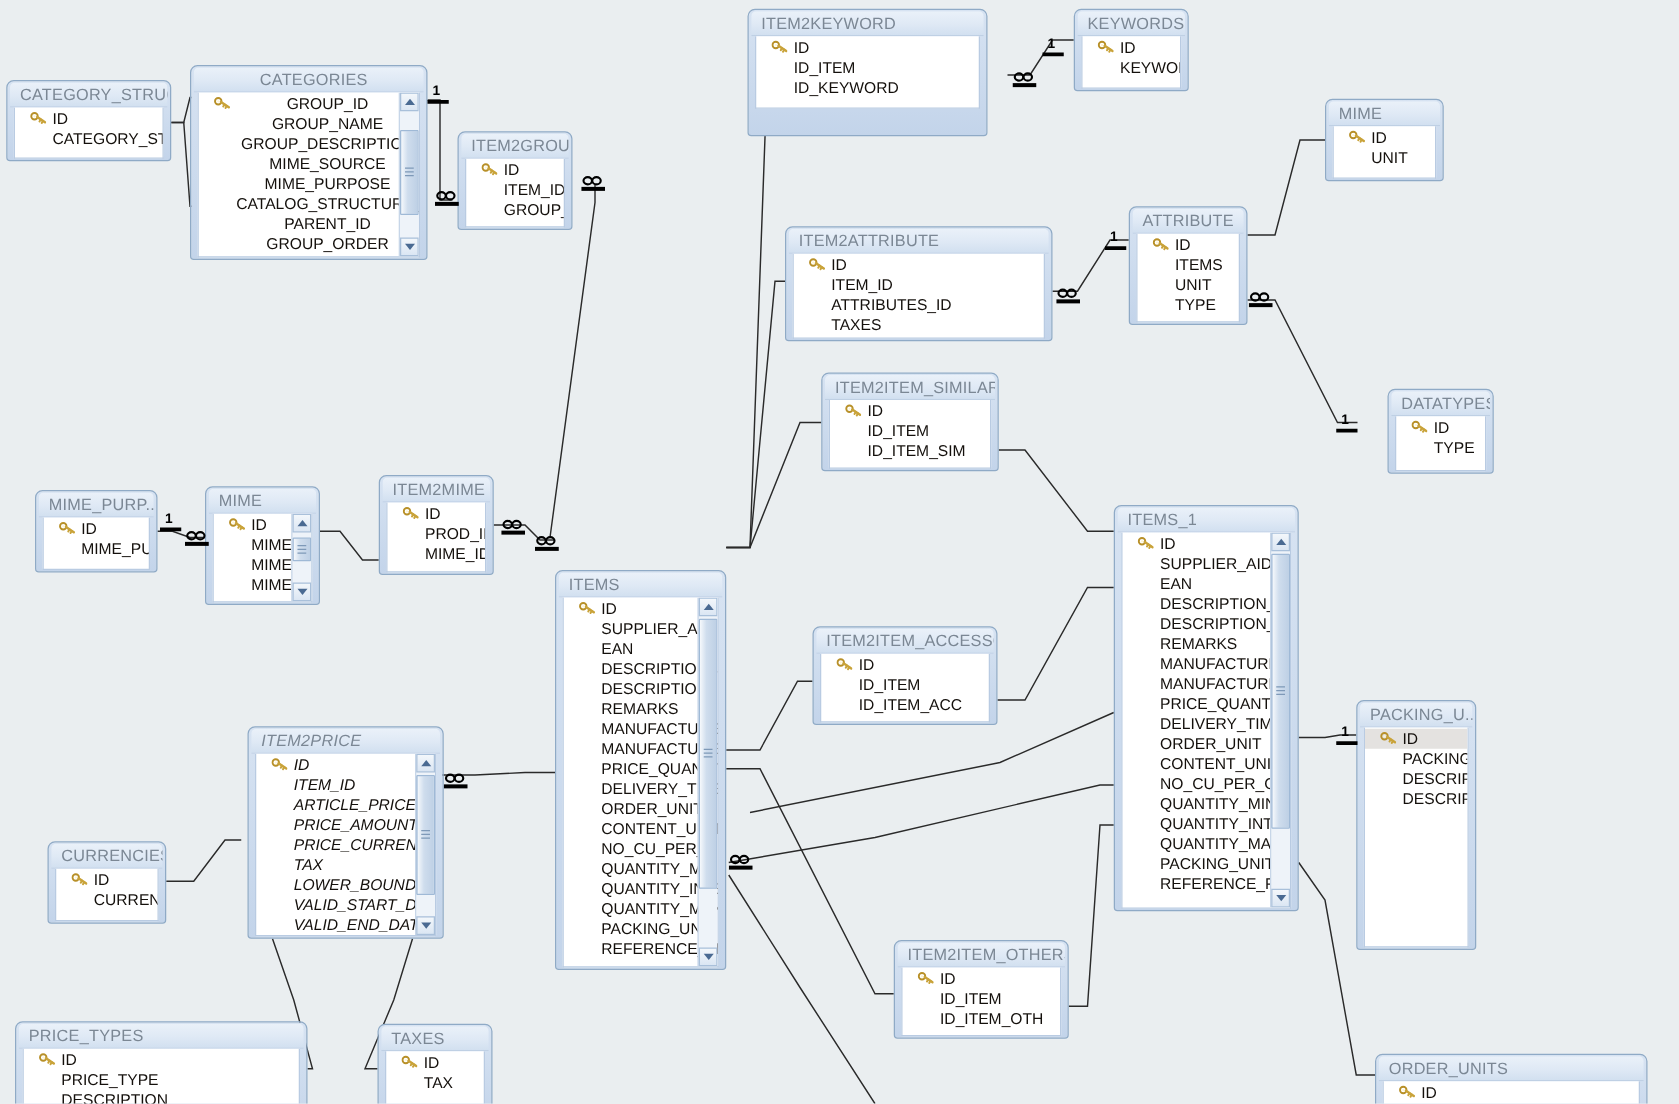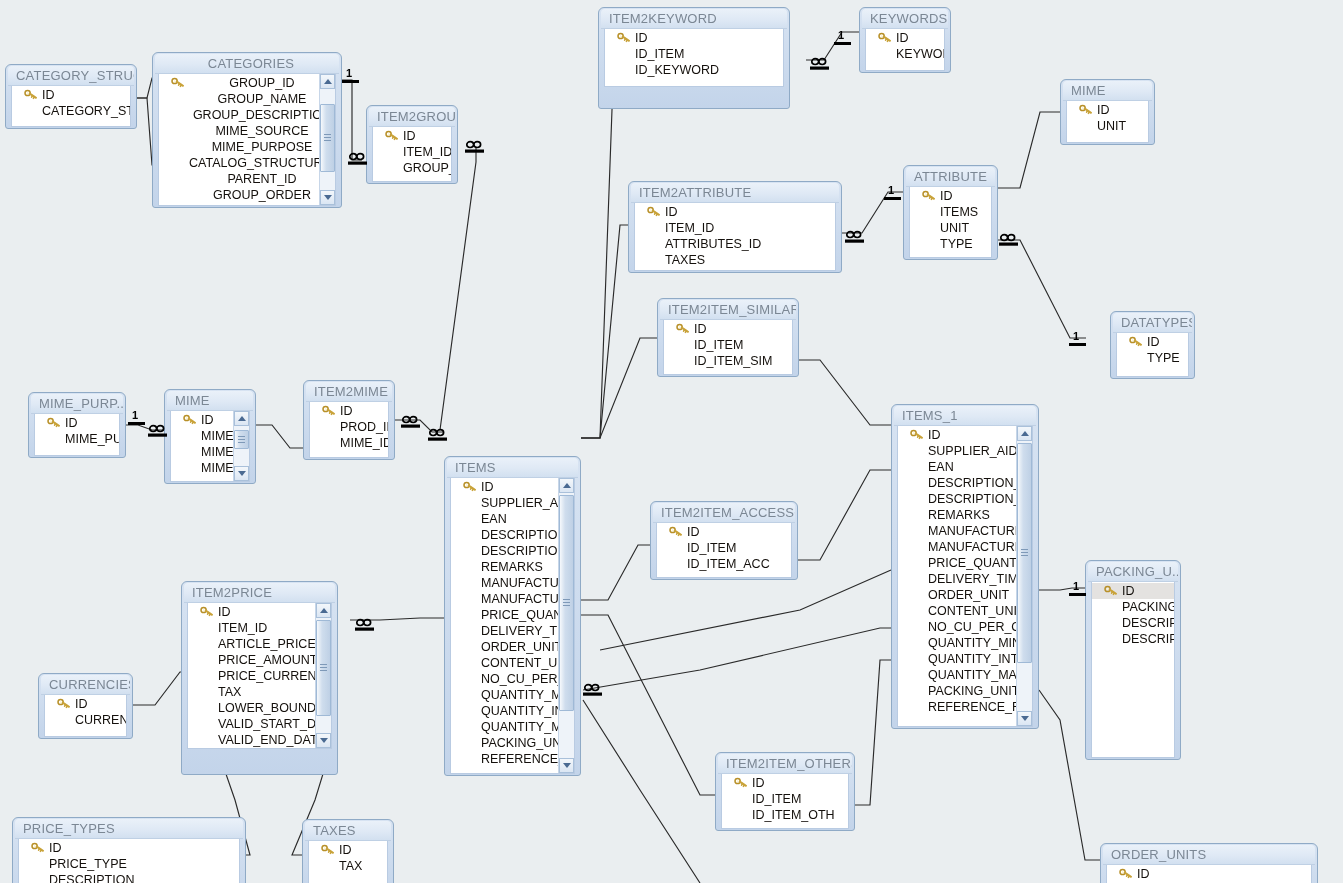--- a/index.html
+++ b/index.html
@@ -552,7 +552,7 @@
           </ul>
         </div>
       </div>
-      <div class="tbl" style="left: 181px; top: 581px; width: 157px; height: 194px;">
+      <div class="tbl" style="left: 198px; top: 581px; width: 157px; height: 170px; font-style: italic;">
         <div class="tbl-title">ITEM2PRICE</div>
         <div class="tbl-body" style="height: 145px;">
           <ul class="fields">

